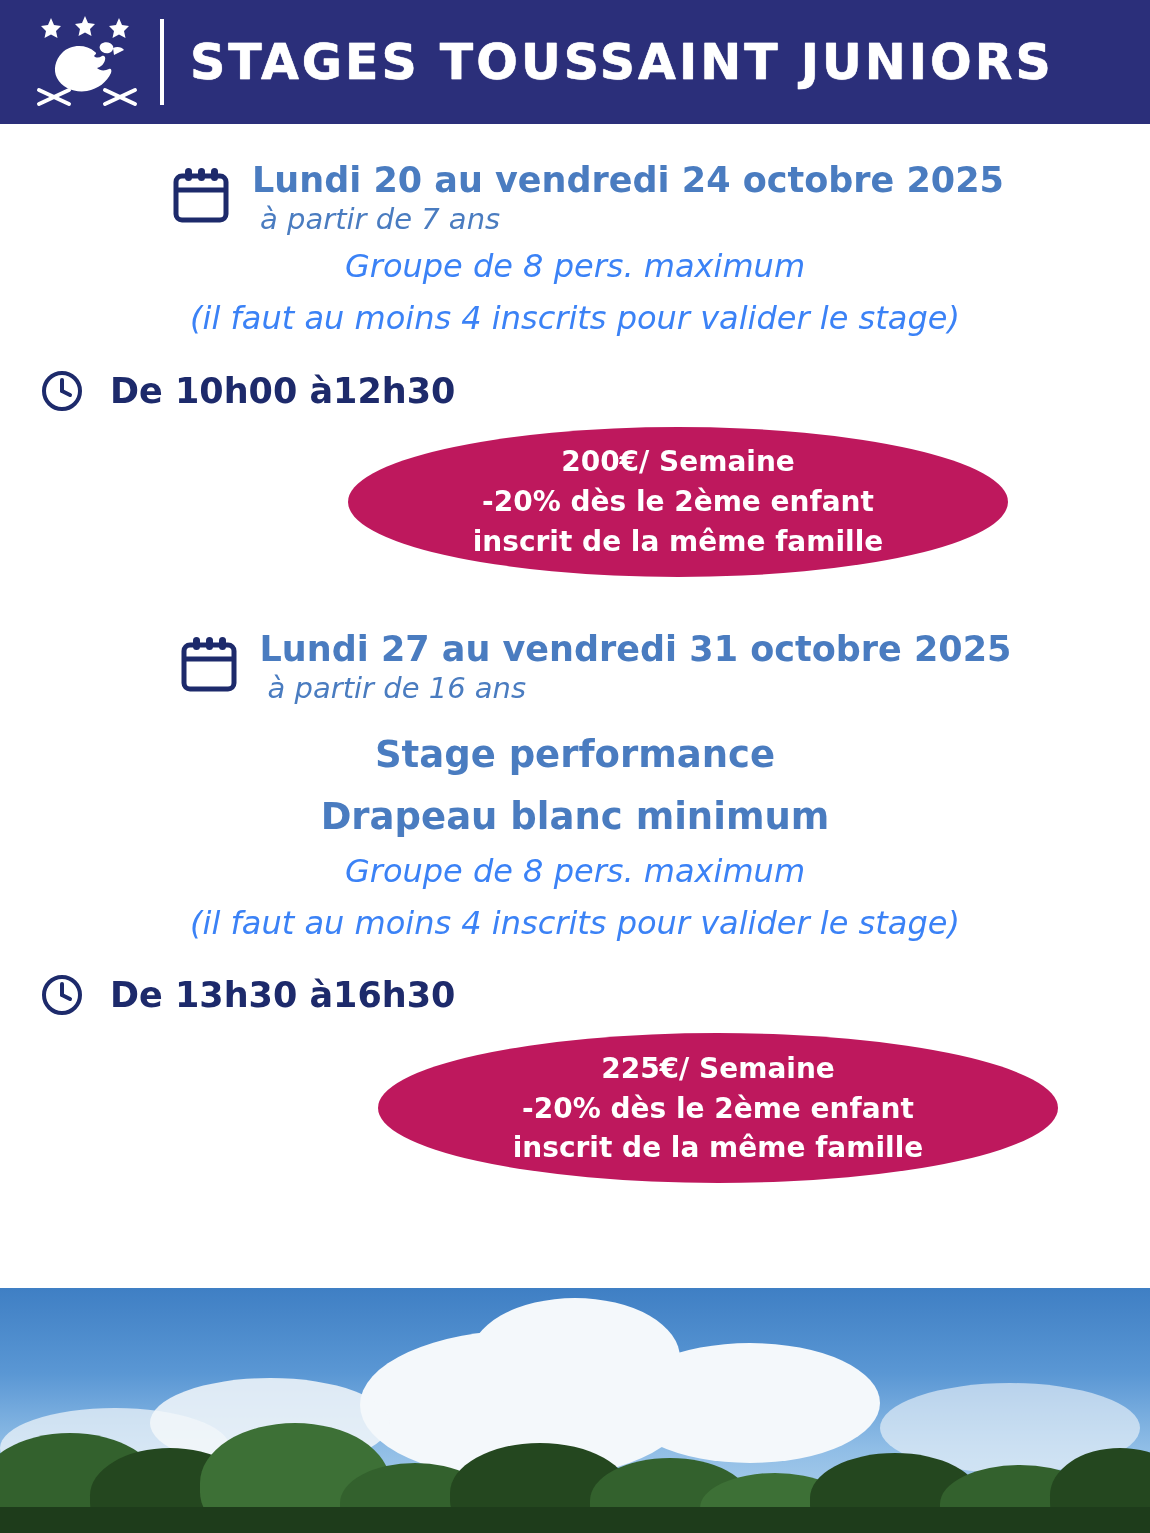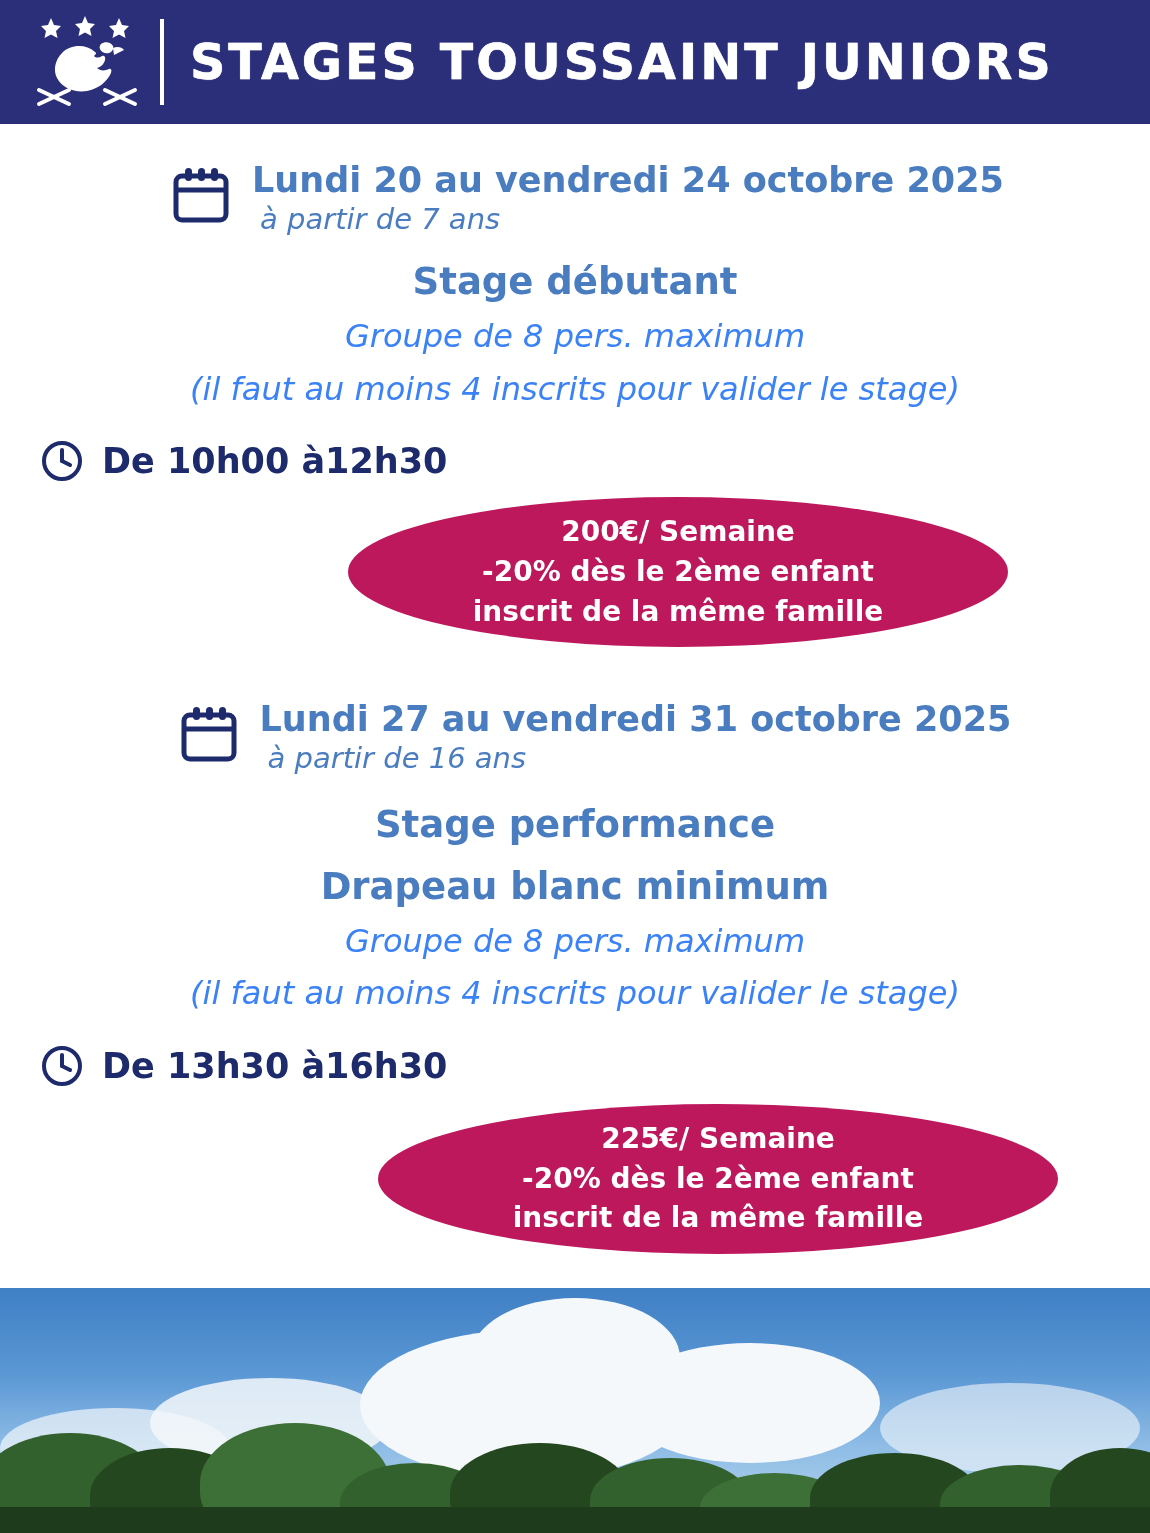--- a/index.html
+++ b/index.html
@@ -253,7 +253,6 @@
     </div>
 
     <div class="center-txt">
-      <div class="stage-title">Stage débutant</div>
       <div class="stage-note">Groupe de 8 pers. maximum</div>
       <div class="stage-note">(il faut au moins 4 inscrits pour valider le stage)</div>
     </div>

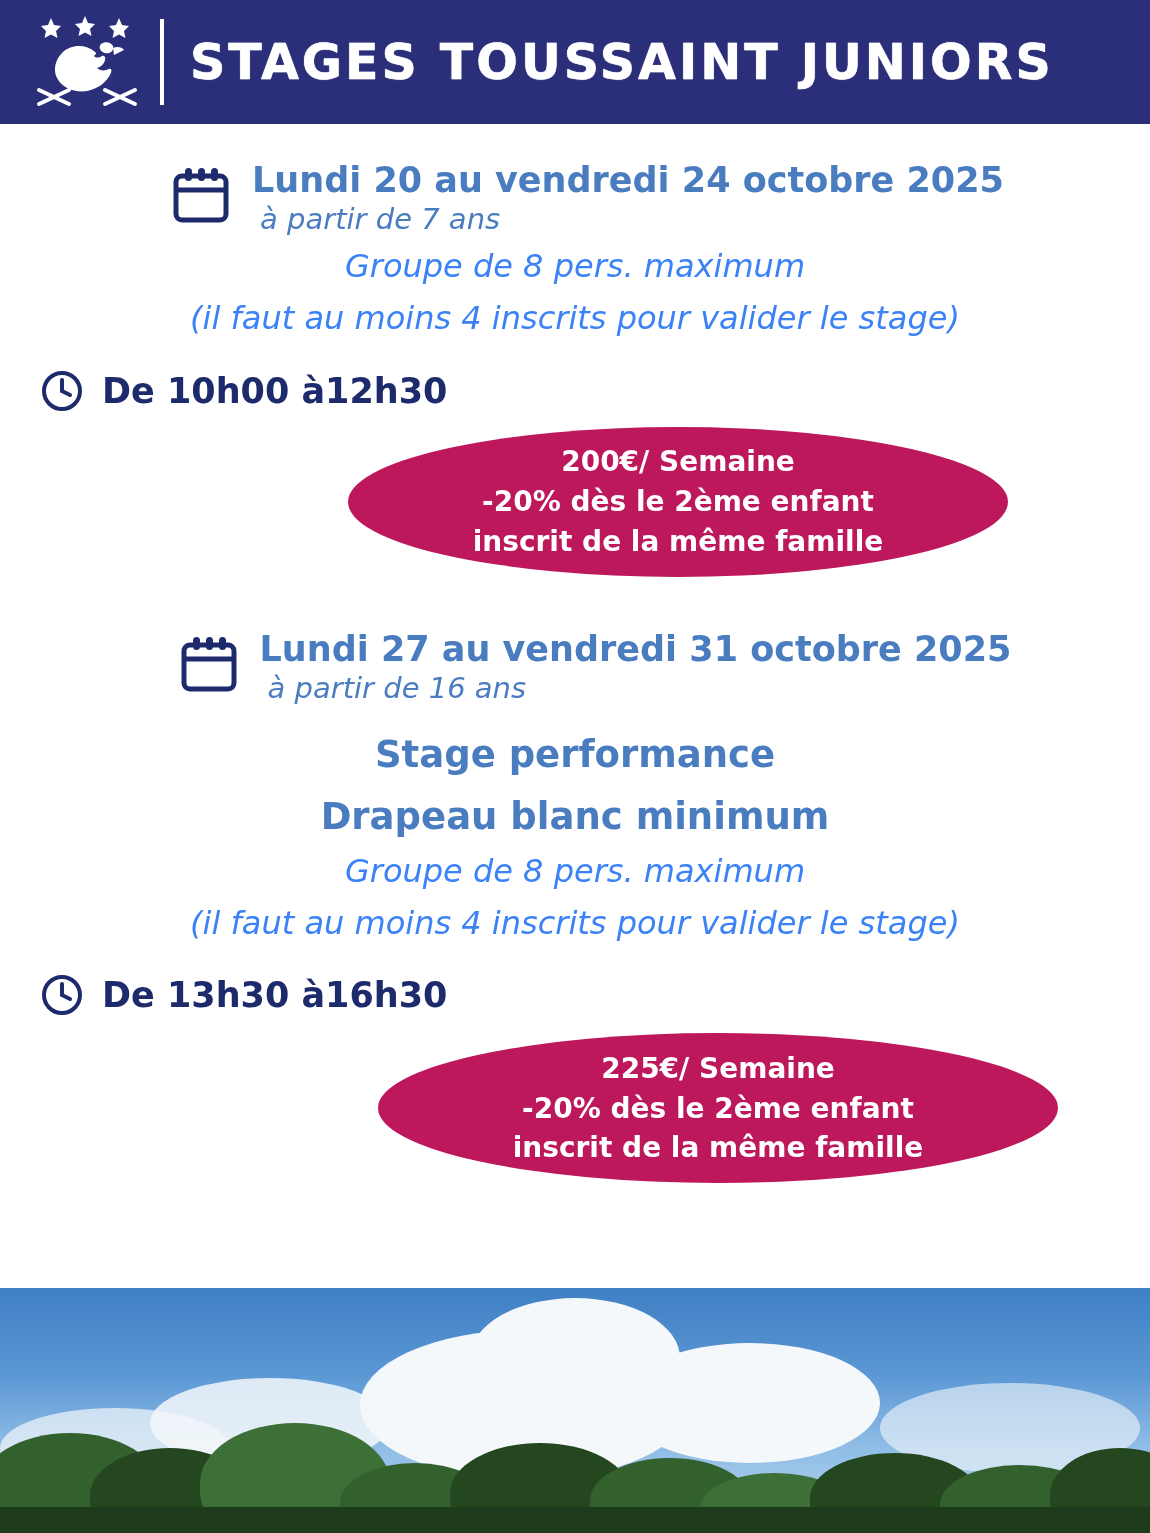--- a/index.html
+++ b/index.html
@@ -110,7 +110,7 @@
   }
   .icon-clock { flex: 0 0 auto; }
   .time-text {
-    margin-left: 18px;
+    margin-left: 26px;
     color: #1d2a6b;
     font-size: 35px;
     font-weight: 700;

